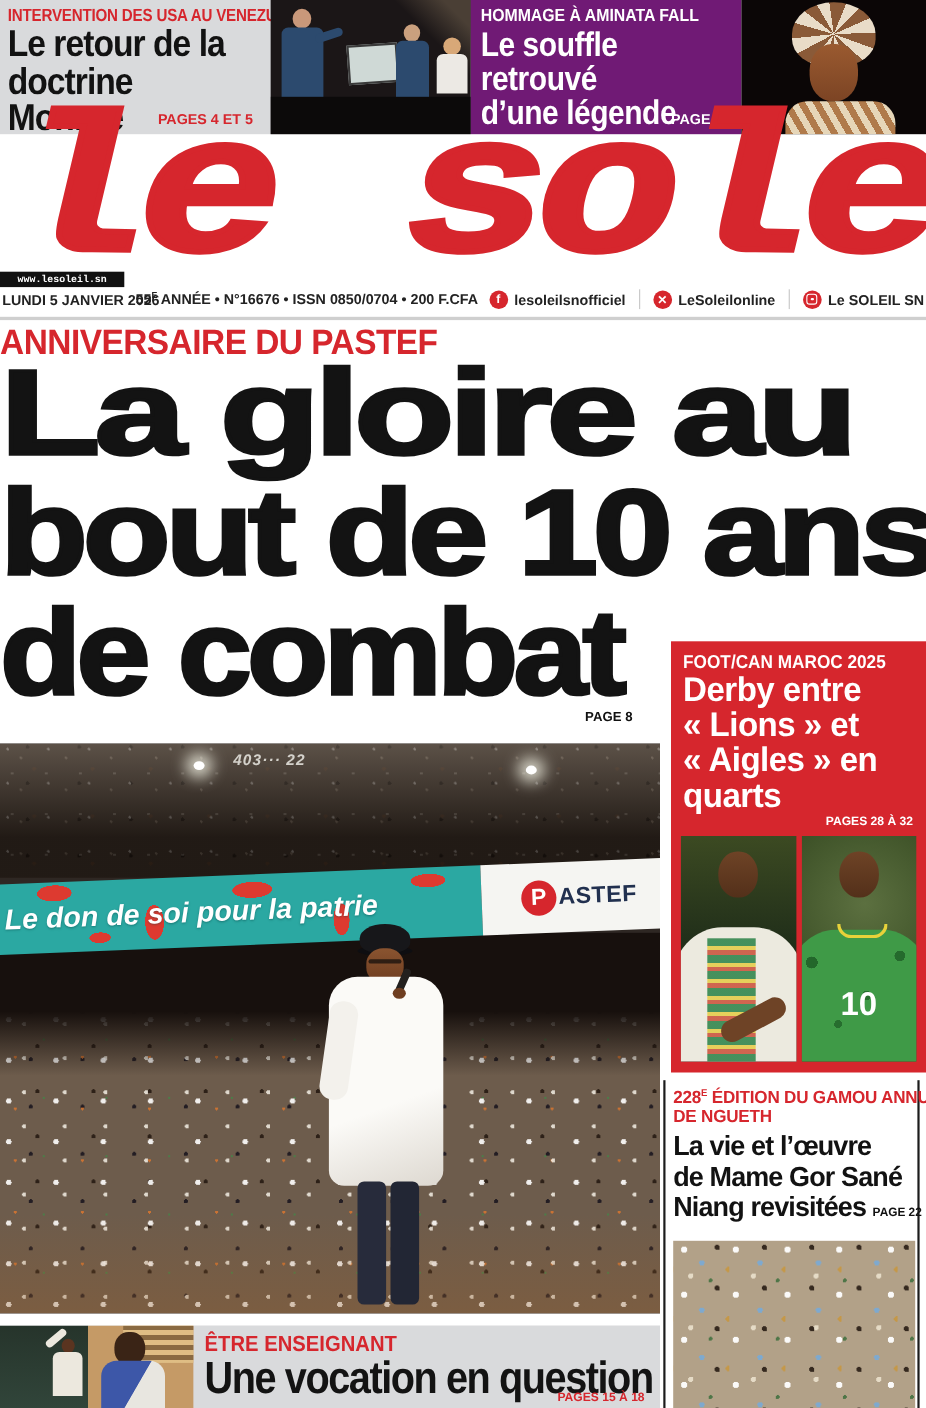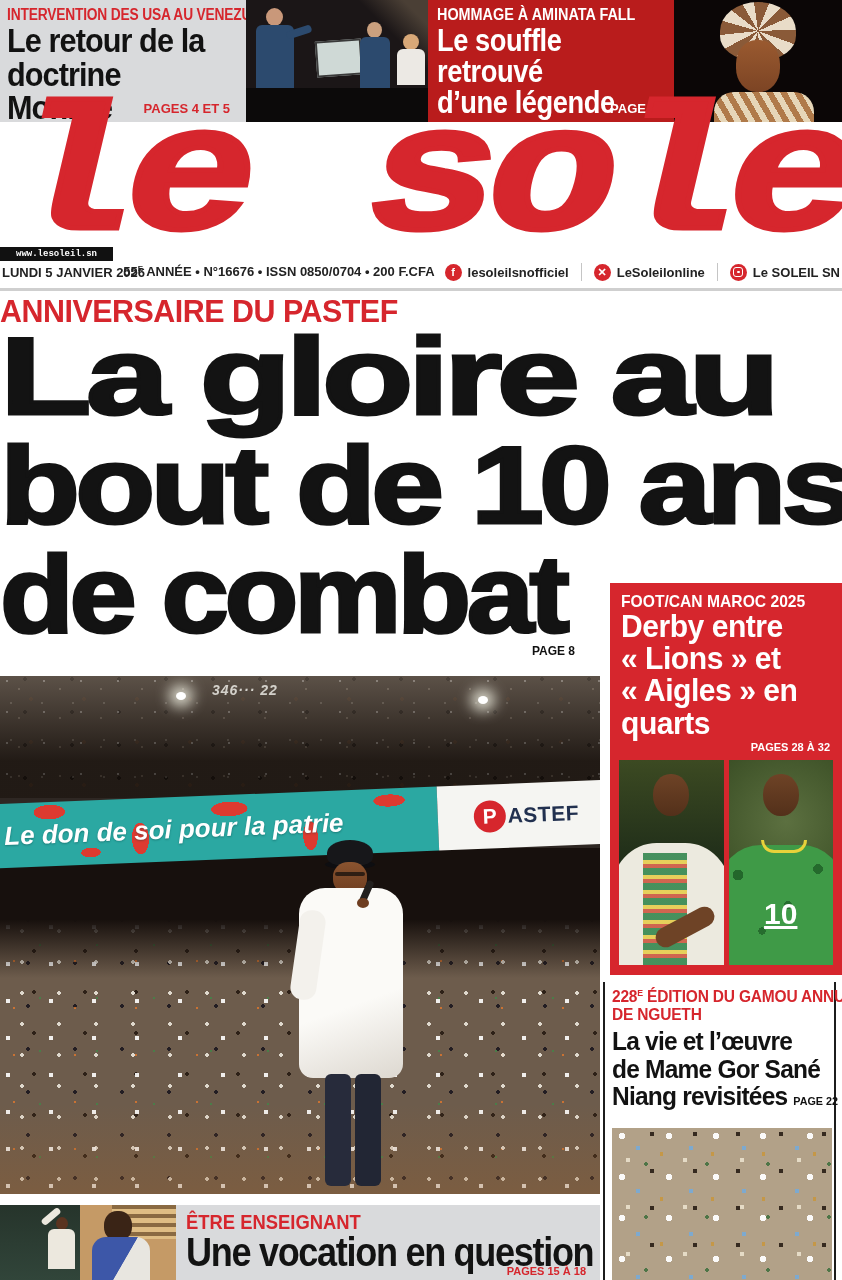--- a/index.html
+++ b/index.html
@@ -36,7 +36,7 @@
   .tp1-f3 .head{left:7px;top:0;width:16px;height:16px;background:#d8a878;}
   .tp1-f3 .body{left:1px;top:15px;width:28px;height:36px;background:#ece9e4;}
 
-  .teaser-blue{left:428px;top:0;width:246px;height:122px;background:#b91c1c;color:#fff;}
+  .teaser-blue{left:428px;top:0;width:246px;height:122px;background:#701a75;color:#fff;}
   .tb-kicker{position:absolute;left:9px;top:6px;font-size:16px;font-weight:bold;white-space:nowrap;
              transform:scaleX(.9);transform-origin:left top;}
   .tb-headline{position:absolute;left:9px;top:25px;font-size:31px;font-weight:bold;line-height:1.0;

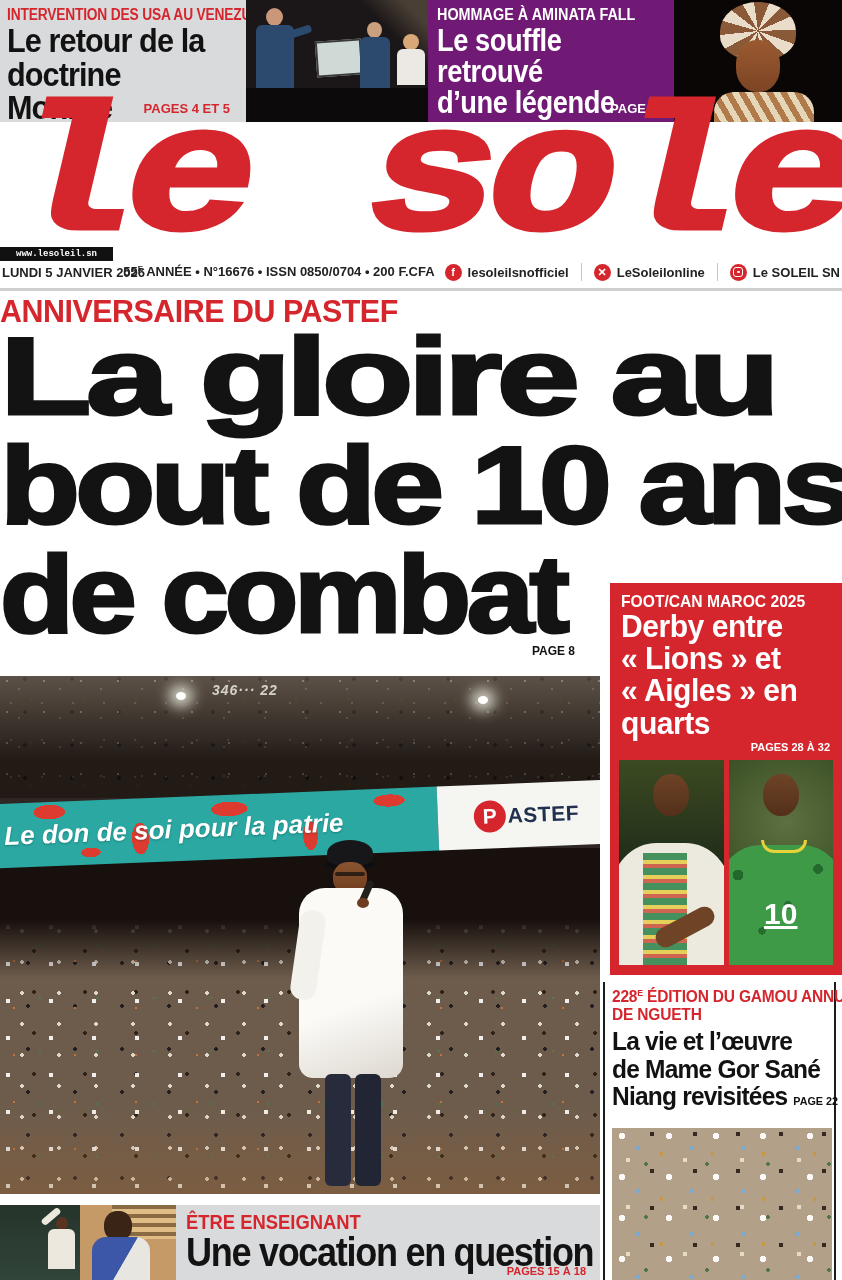--- a/index.html
+++ b/index.html
@@ -307,7 +307,7 @@
     <div class="mp-topshade"></div>
     <div class="mp-light" style="left:176px;top:16px;"></div>
     <div class="mp-light" style="left:478px;top:20px;"></div>
-    <div class="mp-score">346··· 22</div>
+    <div class="mp-score">403··· 22</div>
     <div class="mp-crowd speckle-crowd">
       <div class="mp-crowd-warm"></div>
     </div>

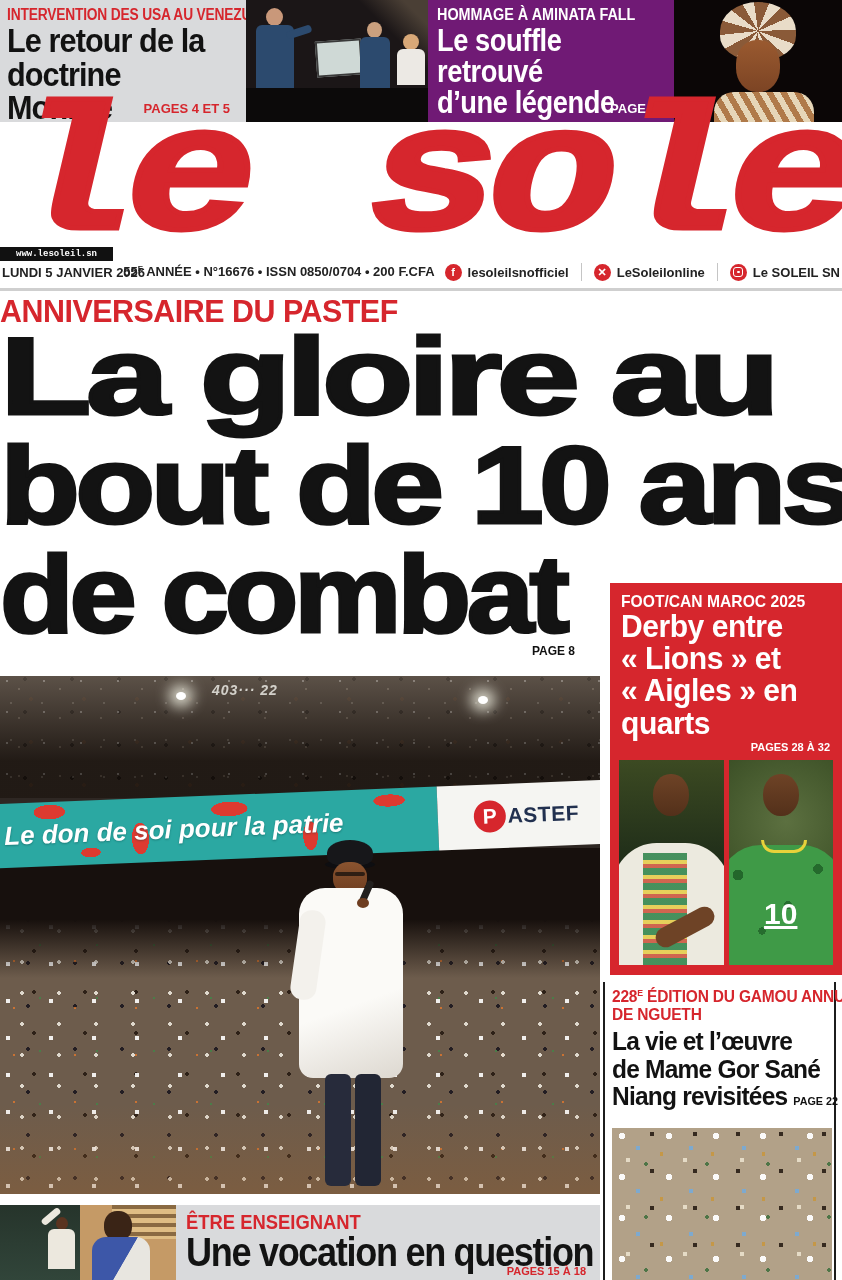--- a/index.html
+++ b/index.html
@@ -175,7 +175,7 @@
   .sph-right .p-collar{position:absolute;left:50%;bottom:112px;width:40px;height:10px;margin-left:-20px;
      border:3px solid #e7d23a;border-top:none;border-radius:0 0 16px 16px;background:transparent;}
   .sph-right .p-number{position:absolute;left:50%;bottom:34px;transform:translateX(-50%);
-     color:#fff;font-size:30px;font-weight:bold;text-decoration:underline;}
+     color:#fff;font-size:30px;font-weight:bold;}
 
   
   .rule-v{width:2px;background:#1c1c1c;}

